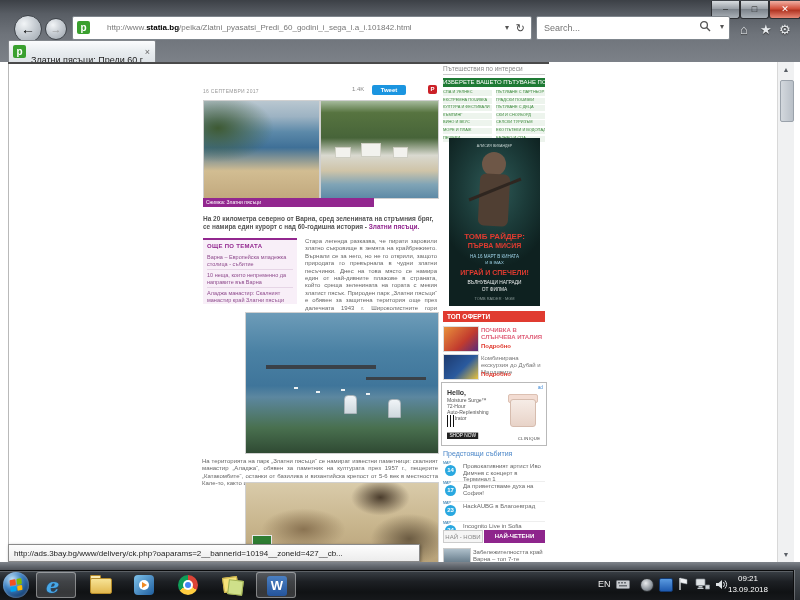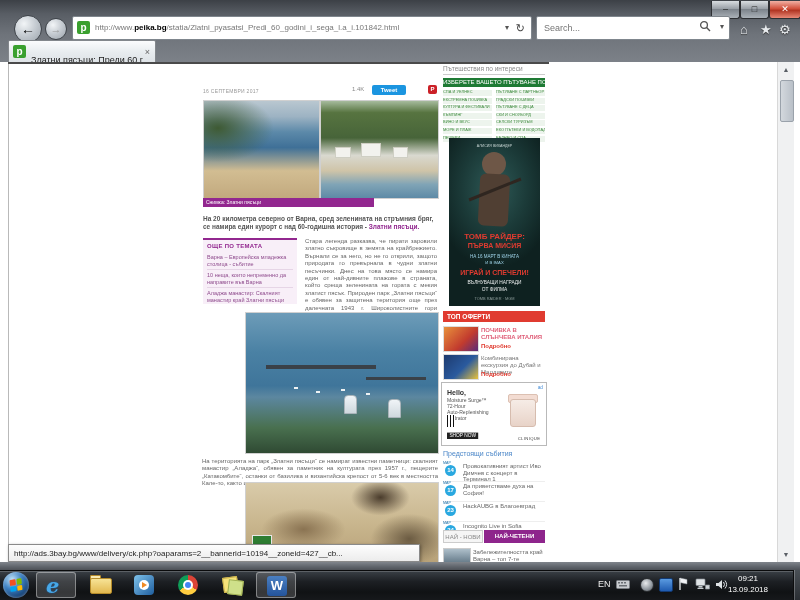--- a/index.html
+++ b/index.html
@@ -172,7 +172,7 @@
 
 <div class="abs addr">
   <div class="abs favicon" style="left:4px;top:4px;">p</div>
-  <span style="margin-left:22px;color:#777;">http://www.</span><span style="color:#000;font-weight:bold;">peika.bg</span><span style="color:#777;">/statia/Zlatni_pyasatsi_Predi_60_godini_i_sega_l.a_i.101842.html</span>
+  <span style="margin-left:34px;color:#777;">http://www.</span><span style="color:#000;font-weight:bold;">peika.bg</span><span style="color:#777;">/statia/Zlatni_pyasatsi_Predi_60_godini_i_sega_l.a_i.101842.html</span>
   <span class="abs" style="right:22px;top:0;color:#555;font-size:8px;">▾</span>
   <span class="abs" style="right:6px;top:0;color:#444;font-size:11px;">↻</span>
 </div>

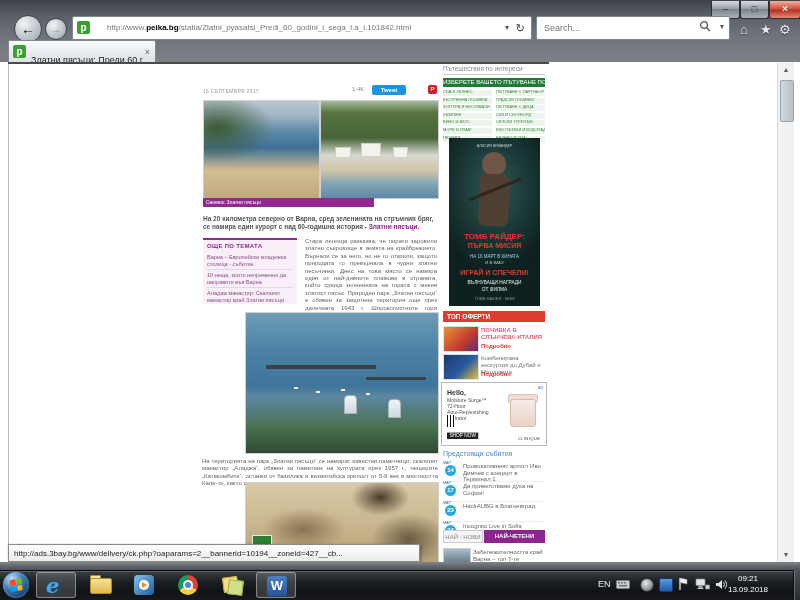--- a/index.html
+++ b/index.html
@@ -172,7 +172,7 @@
 
 <div class="abs addr">
   <div class="abs favicon" style="left:4px;top:4px;">p</div>
-  <span style="margin-left:34px;color:#777;">http://www.</span><span style="color:#000;font-weight:bold;">peika.bg</span><span style="color:#777;">/statia/Zlatni_pyasatsi_Predi_60_godini_i_sega_l.a_i.101842.html</span>
+  <span style="margin-left:34px;color:#777;">http://www.</span><span style="color:#000;font-weight:bold;">statia.bg</span><span style="color:#777;">/statia/Zlatni_pyasatsi_Predi_60_godini_i_sega_l.a_i.101842.html</span>
   <span class="abs" style="right:22px;top:0;color:#555;font-size:8px;">▾</span>
   <span class="abs" style="right:6px;top:0;color:#444;font-size:11px;">↻</span>
 </div>

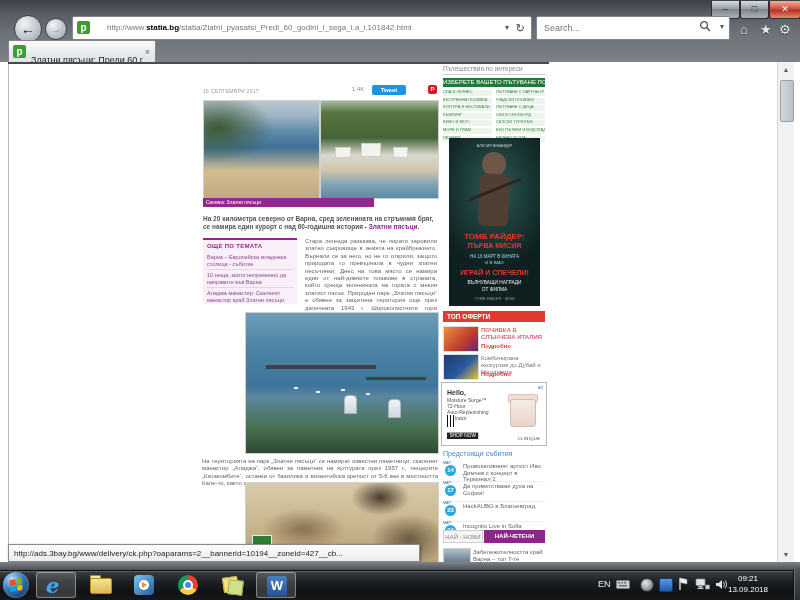--- a/index.html
+++ b/index.html
@@ -172,7 +172,7 @@
 
 <div class="abs addr">
   <div class="abs favicon" style="left:4px;top:4px;">p</div>
-  <span style="margin-left:34px;color:#777;">http://www.</span><span style="color:#000;font-weight:bold;">statia.bg</span><span style="color:#777;">/statia/Zlatni_pyasatsi_Predi_60_godini_i_sega_l.a_i.101842.html</span>
+  <span style="margin-left:34px;color:#777;">http://www.</span><span style="color:#000;font-weight:bold;">statia.bg</span><span style="color:#777;">/peika/Zlatni_pyasatsi_Predi_60_godini_i_sega_l.a_i.101842.html</span>
   <span class="abs" style="right:22px;top:0;color:#555;font-size:8px;">▾</span>
   <span class="abs" style="right:6px;top:0;color:#444;font-size:11px;">↻</span>
 </div>

